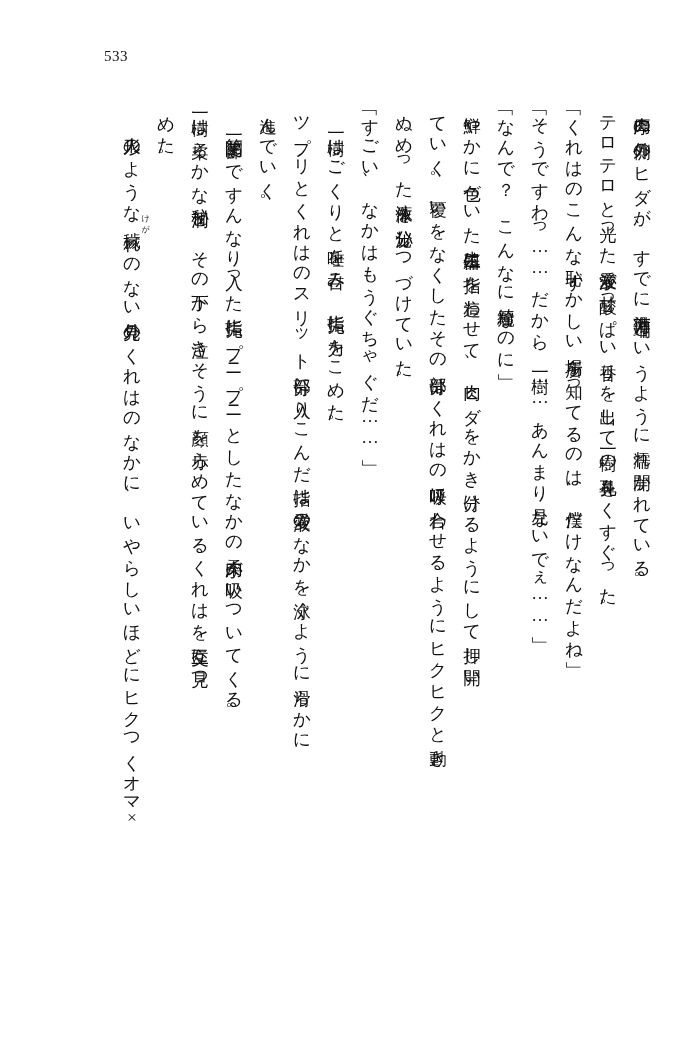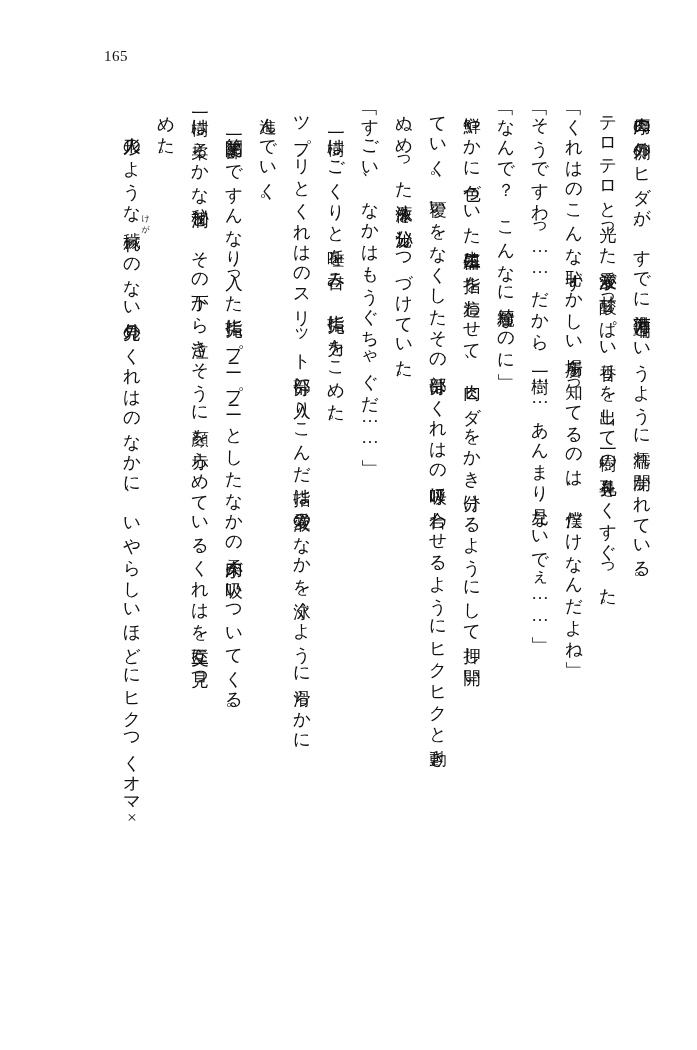--- a/index.html
+++ b/index.html
@@ -64,7 +64,7 @@
 
 <div class="page">
 
-  <div class="page-number">165</div>
+  <div class="page-number">533</div>
 
   <div class="text-block">
     <div class="line">肉厚の外側のヒダが、すでに準備万端というように濡れ開かれている。</div>

